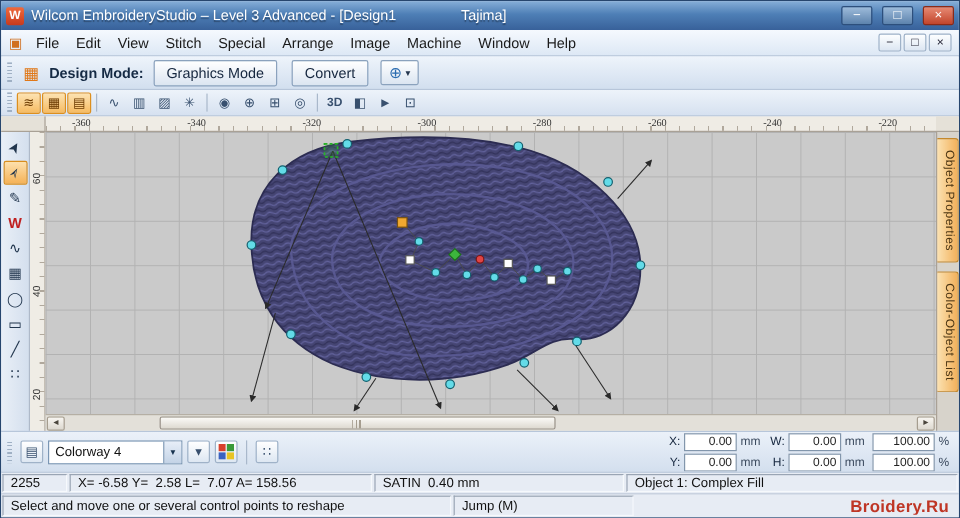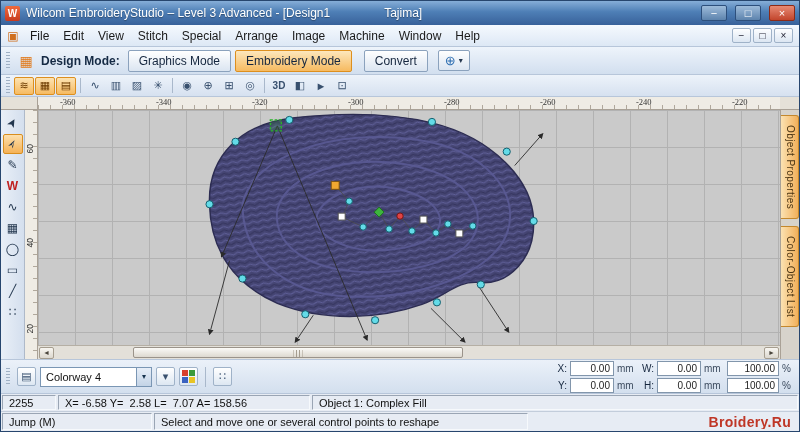--- a/index.html
+++ b/index.html
@@ -171,7 +171,6 @@
     <span class="modebar-icon">▦</span>
     <span class="mode-label">Design Mode:</span>
     <button class="mode-btn">Graphics Mode</button>
-    <button class="mode-btn active">Embroidery Mode</button>
     <button class="mode-btn" style="margin-left:8px">Convert</button>
     <span class="globe-btn">
       <span class="globe-glyph">⊕</span>

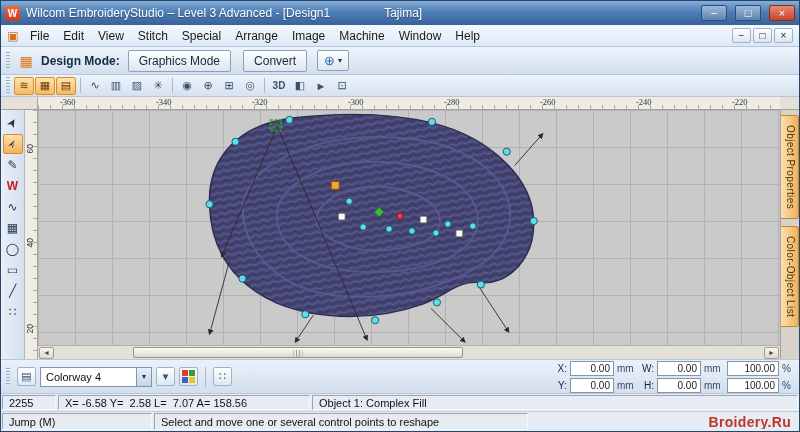--- a/index.html
+++ b/index.html
@@ -382,6 +382,7 @@
   <div class="statusbar">
     <div class="cell c-count">2255</div>
     <div class="cell c-pointer">X= -6.58 Y=  2.58 L=  7.07 A= 158.56</div>
+    <div class="cell c-stitch">SATIN  0.40 mm</div>
     <div class="cell c-object">Object 1: Complex Fill</div>
   </div>
 

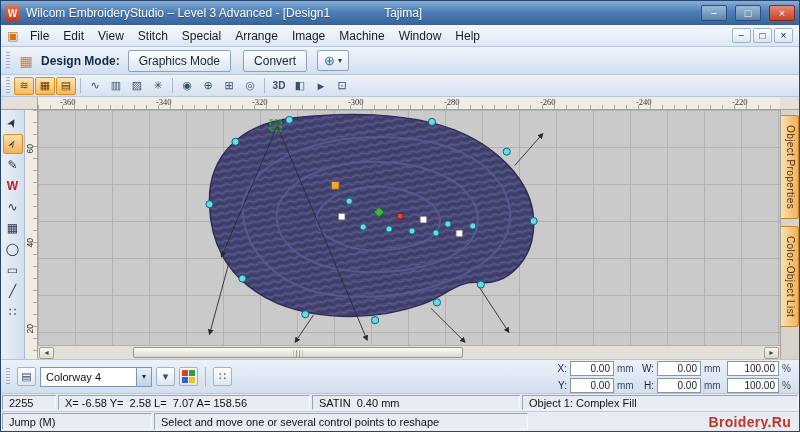--- a/index.html
+++ b/index.html
@@ -387,8 +387,8 @@
   </div>
 
   <div class="hintbar">
+    <div class="cell c-hint">Select and move one or several control points to reshape</div>
     <div class="cell c-func">Jump (M)</div>
-    <div class="cell c-hint">Select and move one or several control points to reshape</div>
     <div class="cell c-mark">
       <span class="watermark">Broidery.Ru</span>
     </div>

